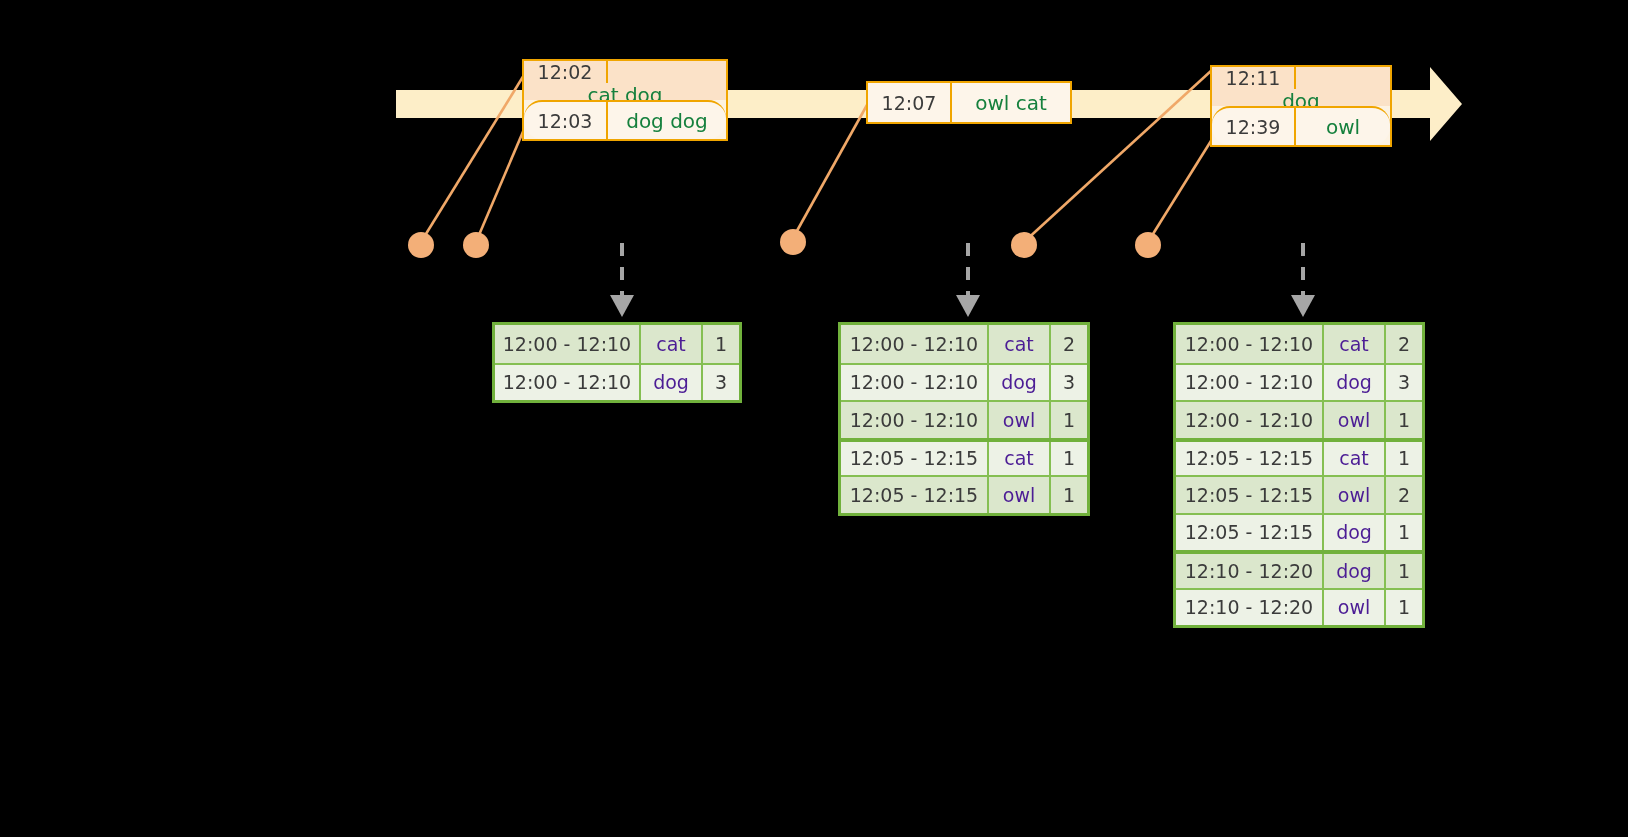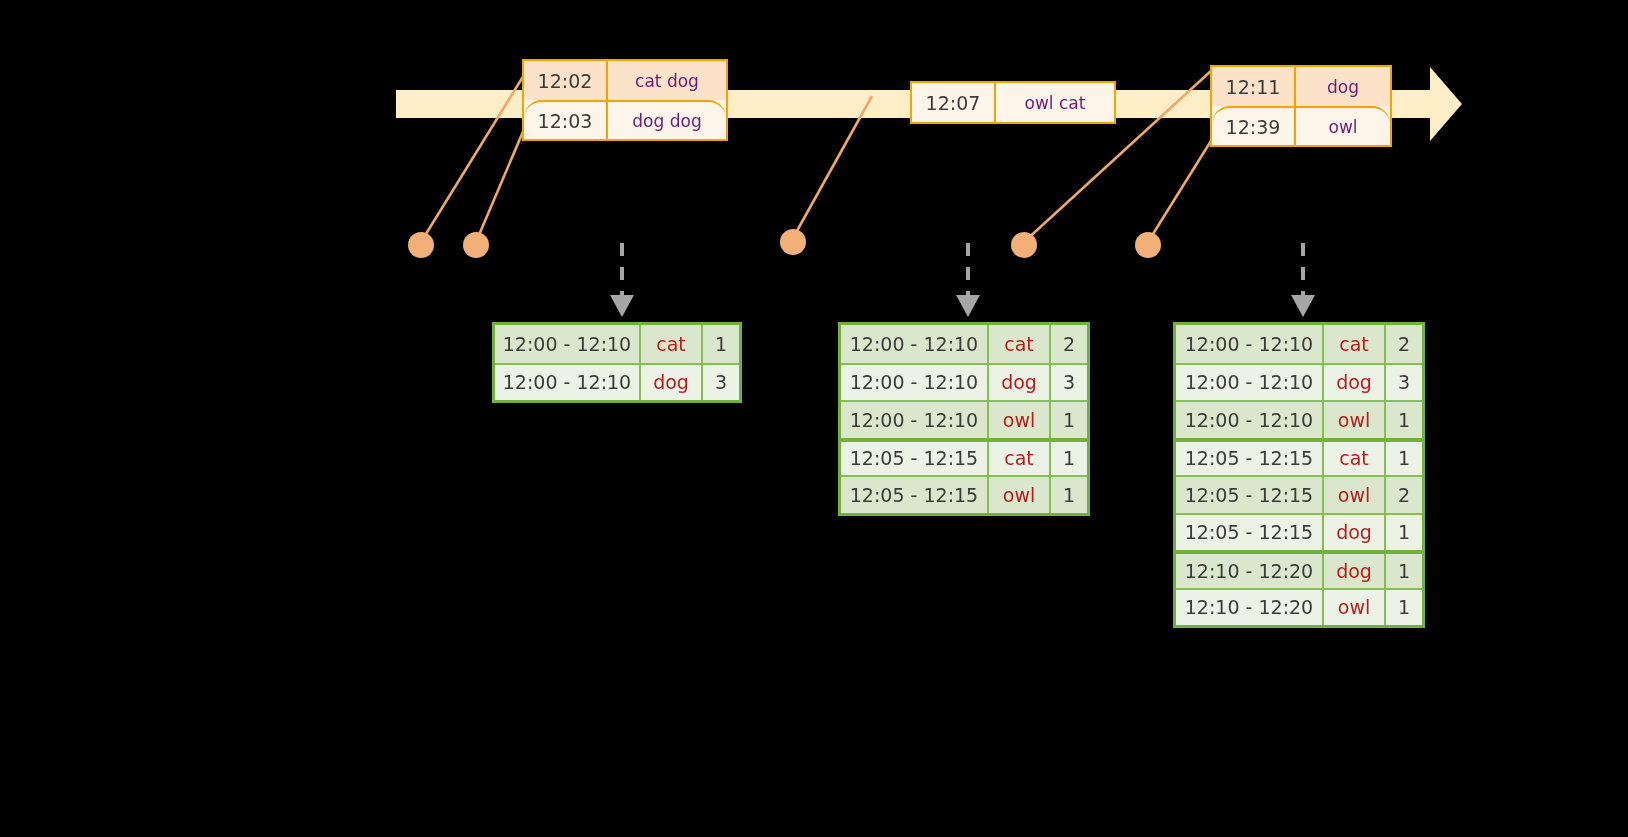--- a/index.html
+++ b/index.html
@@ -43,7 +43,7 @@
     height: 39px;
     box-sizing: border-box;
   }
-  .event-row.shaded { background: #FBE2C8; }
+  .event-row.shaded { background: #FBE2C8; flex-direction: column; }
   .event-row.plain  { background: #FDF5EA; }
   .event-row + .event-row { border-top: 2px solid #F0A500; border-radius: 18px; }
   .event-time {

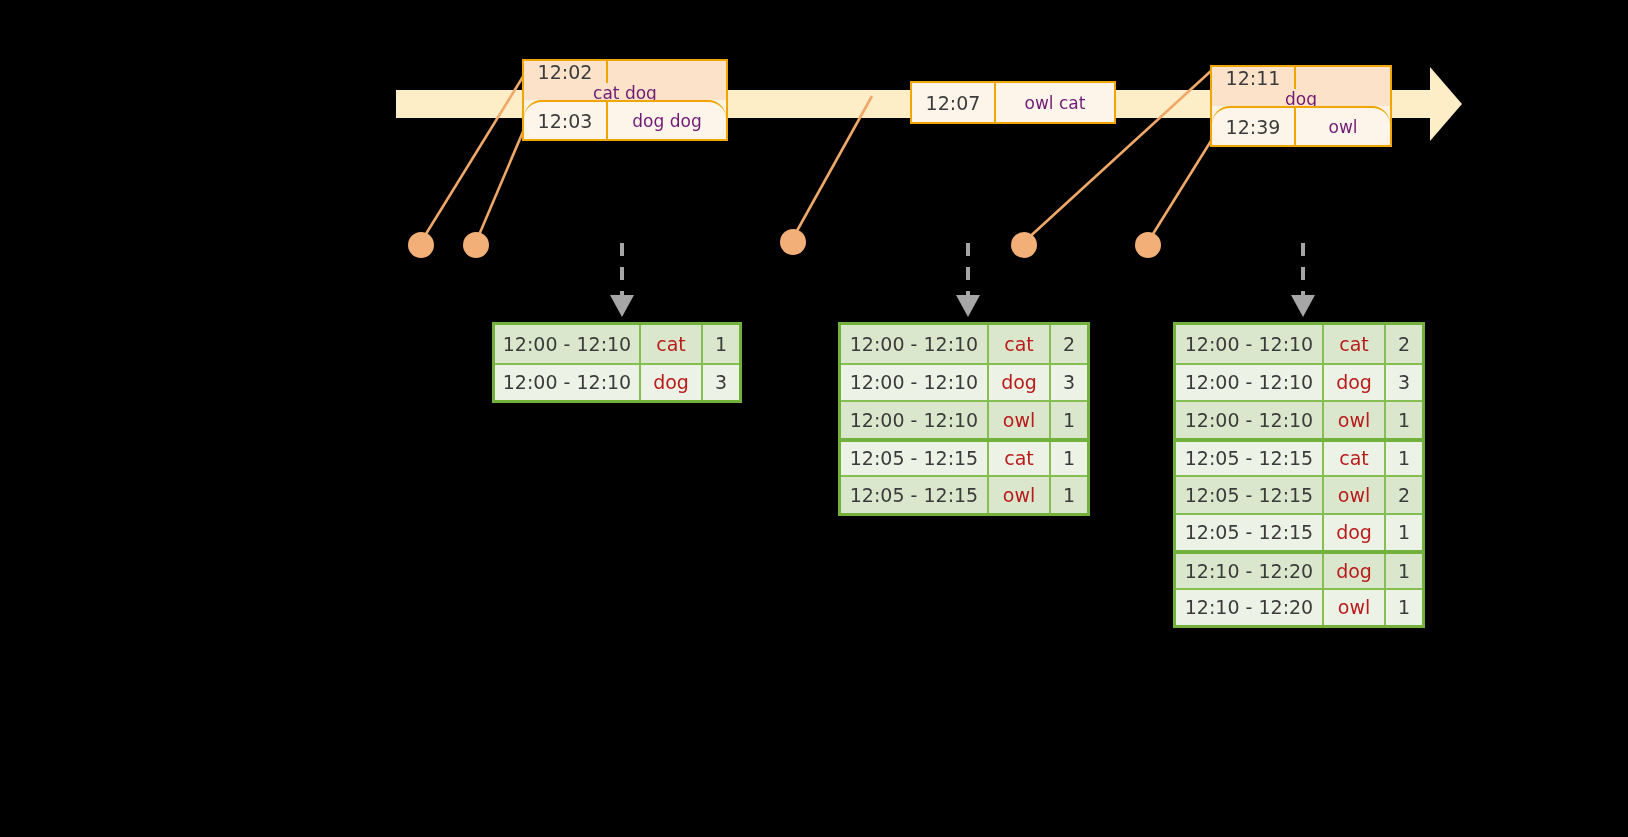--- a/index.html
+++ b/index.html
@@ -61,8 +61,8 @@
     display: flex;
     align-items: center;
     justify-content: center;
-    font-size: 17px;
-    color: #701a75;
+    font-size: 20px;
+    color: #15803d;
     padding: 0 10px;
     white-space: nowrap;
   }

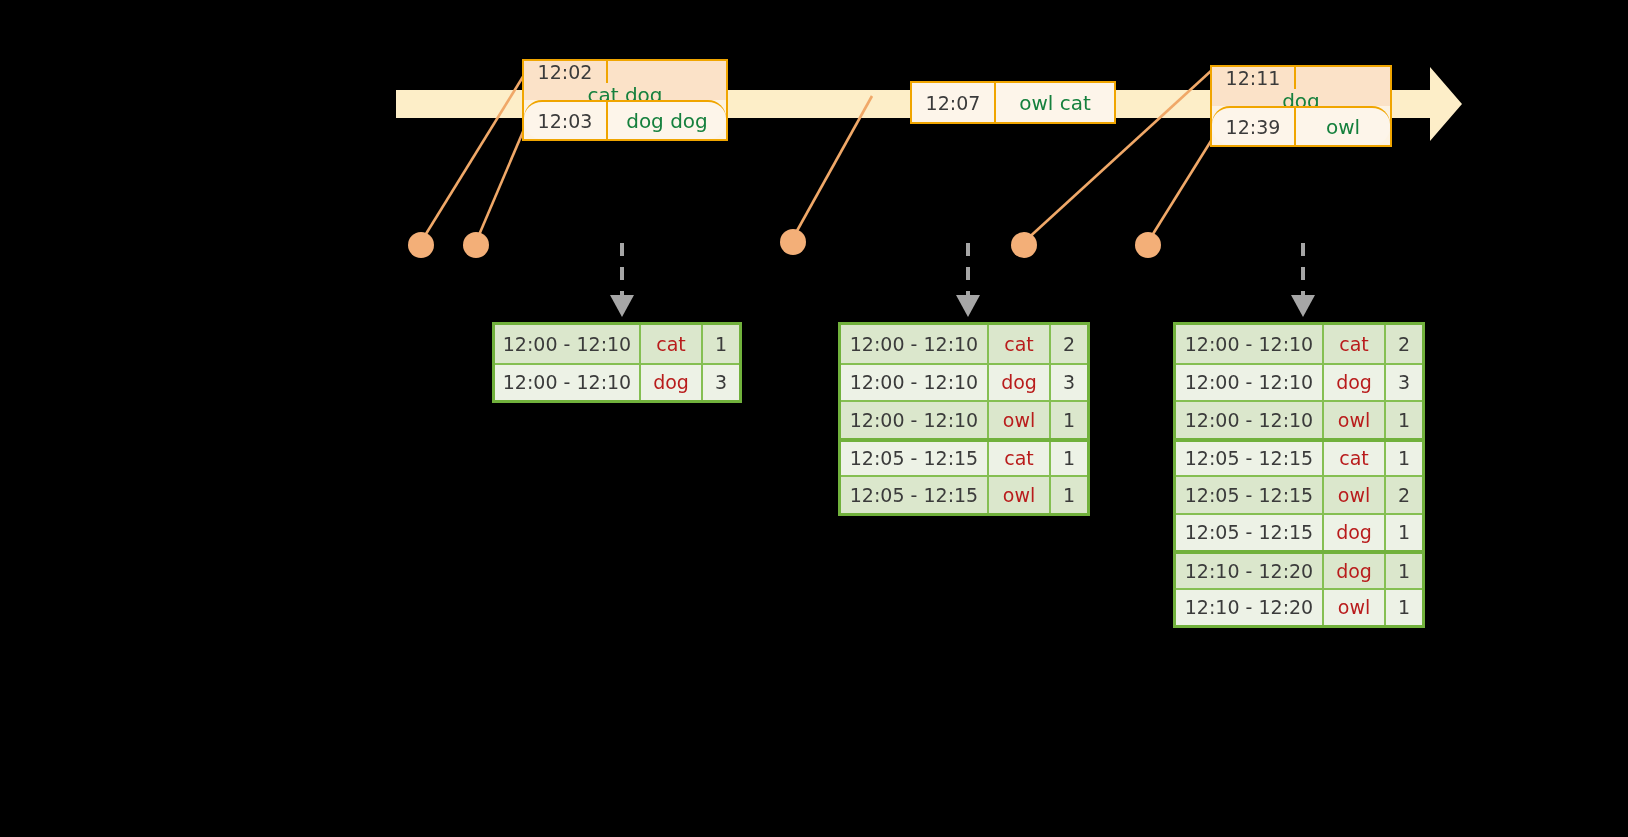--- a/index.html
+++ b/index.html
@@ -176,7 +176,7 @@
     </div>
   </div>
 
-  <div class="event-box" id="event-box-2" style="left:866px; top:81px; width:206px;margin-left:44px;">
+  <div class="event-box" id="event-box-2" style="left:866px; top:81px; width:206px;">
     <div class="event-row plain">
       <div class="event-time">12:07</div>
       <div class="event-words">owl cat</div>

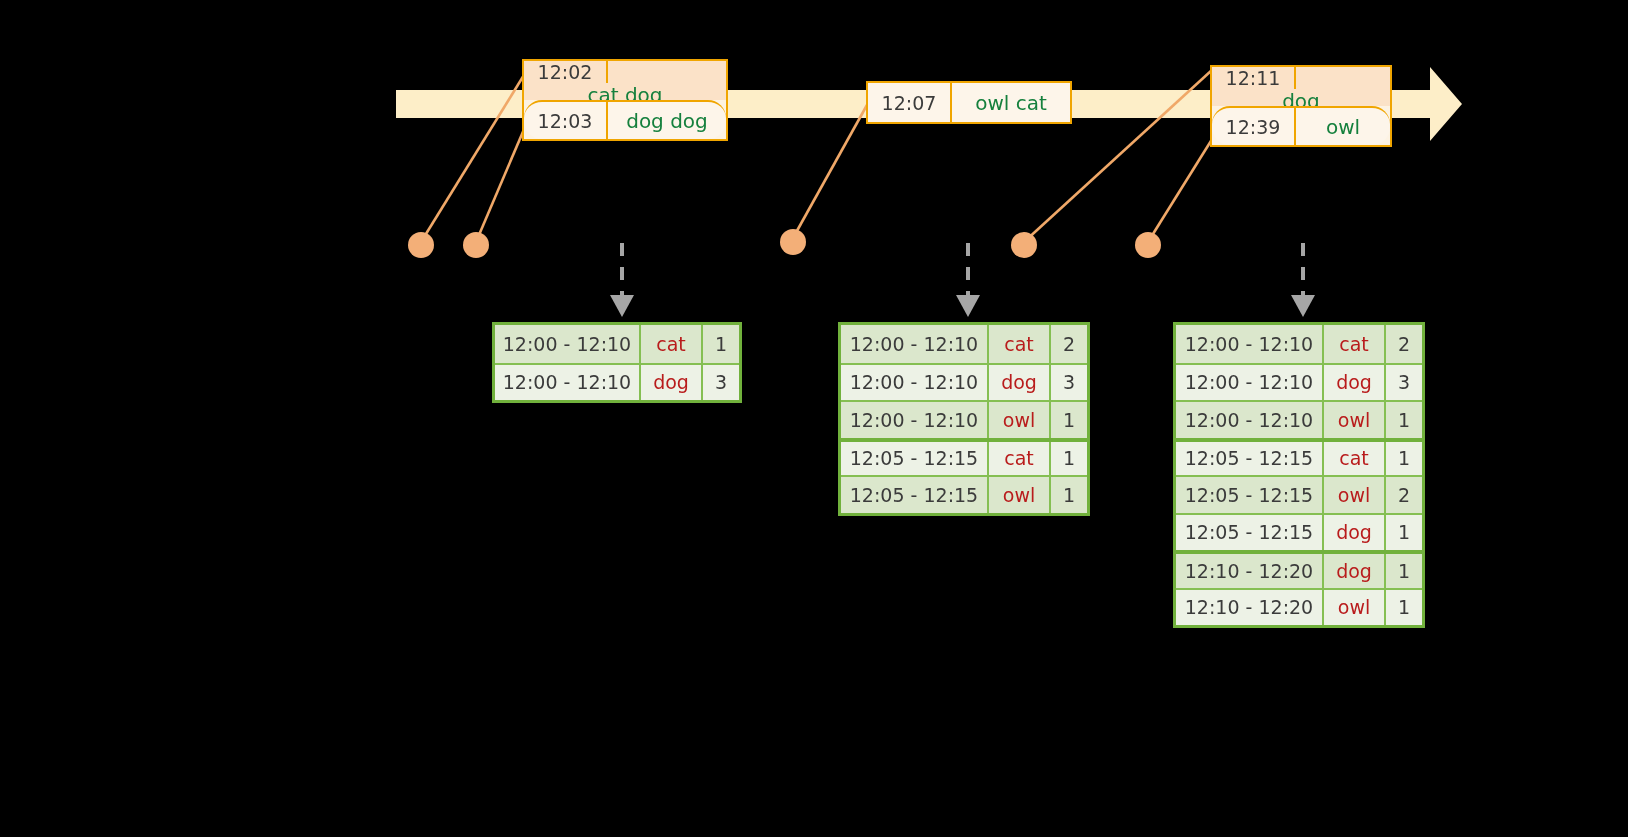--- a/index.html
+++ b/index.html
@@ -101,7 +101,7 @@
     align-items: center;
     justify-content: center;
     font-size: 19px;
-    color: #b91c1c;
+    color: #4c1d95;
     text-align: center;
   }
   .rt-cnt {

